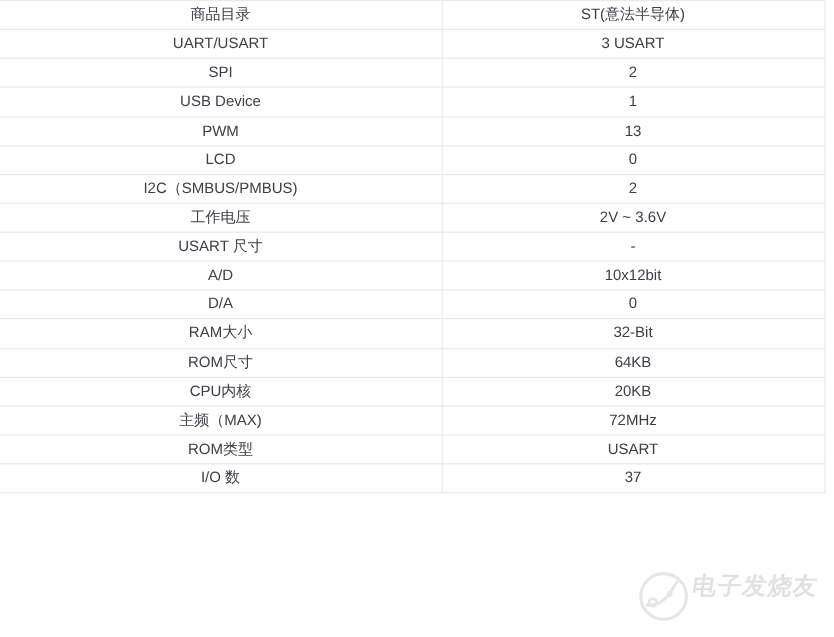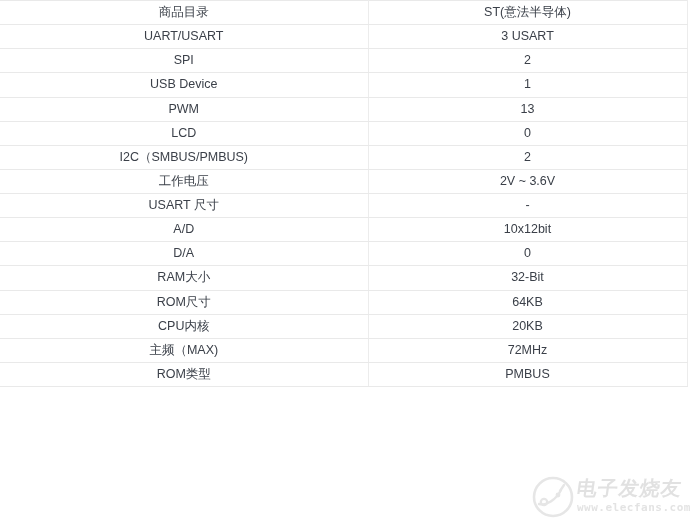--- a/index.html
+++ b/index.html
@@ -169,7 +169,7 @@
       </tr>
       <tr>
         <td class="cell-label">ROM类型</td>
-        <td class="cell-value">PMBUS</td>
+        <td class="cell-value">USART</td>
       </tr>
     </tbody>
 </table>

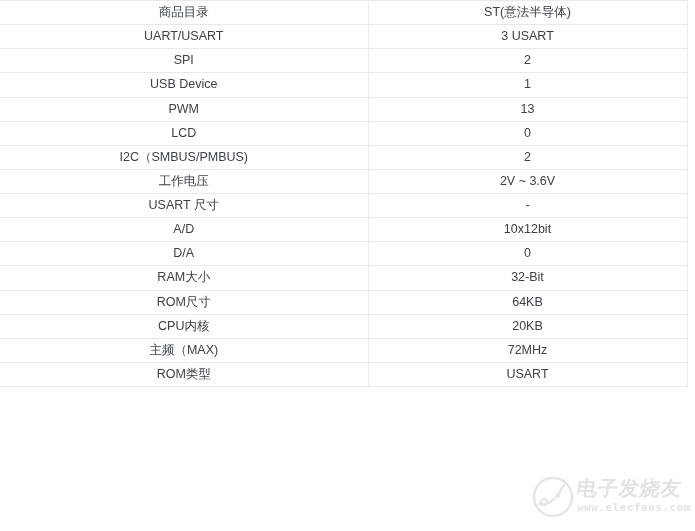--- a/index.html
+++ b/index.html
@@ -171,6 +171,10 @@
         <td class="cell-label">ROM类型</td>
         <td class="cell-value">USART</td>
       </tr>
+      <tr>
+        <td class="cell-label">I/O 数</td>
+        <td class="cell-value">37</td>
+      </tr>
     </tbody>
 </table>
 

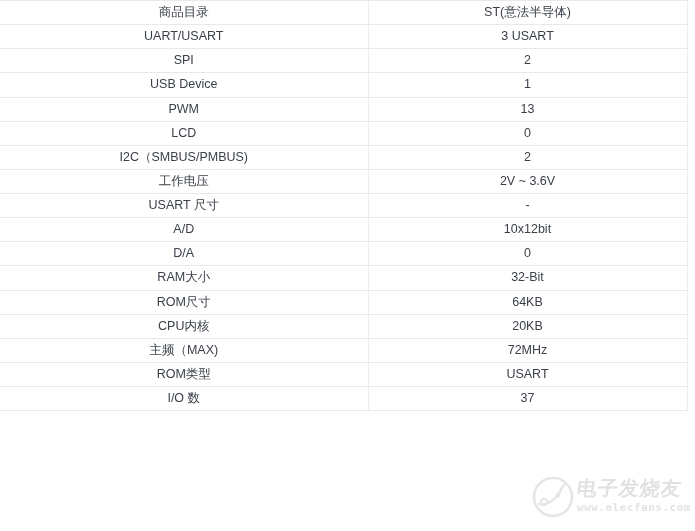--- a/index.html
+++ b/index.html
@@ -190,7 +190,6 @@
       </svg>
     </span>
     <span class="wm-cn">电子发烧友</span>
-    <span class="wm-url">www.elecfans.com</span>
   </div>
 </div>
 

